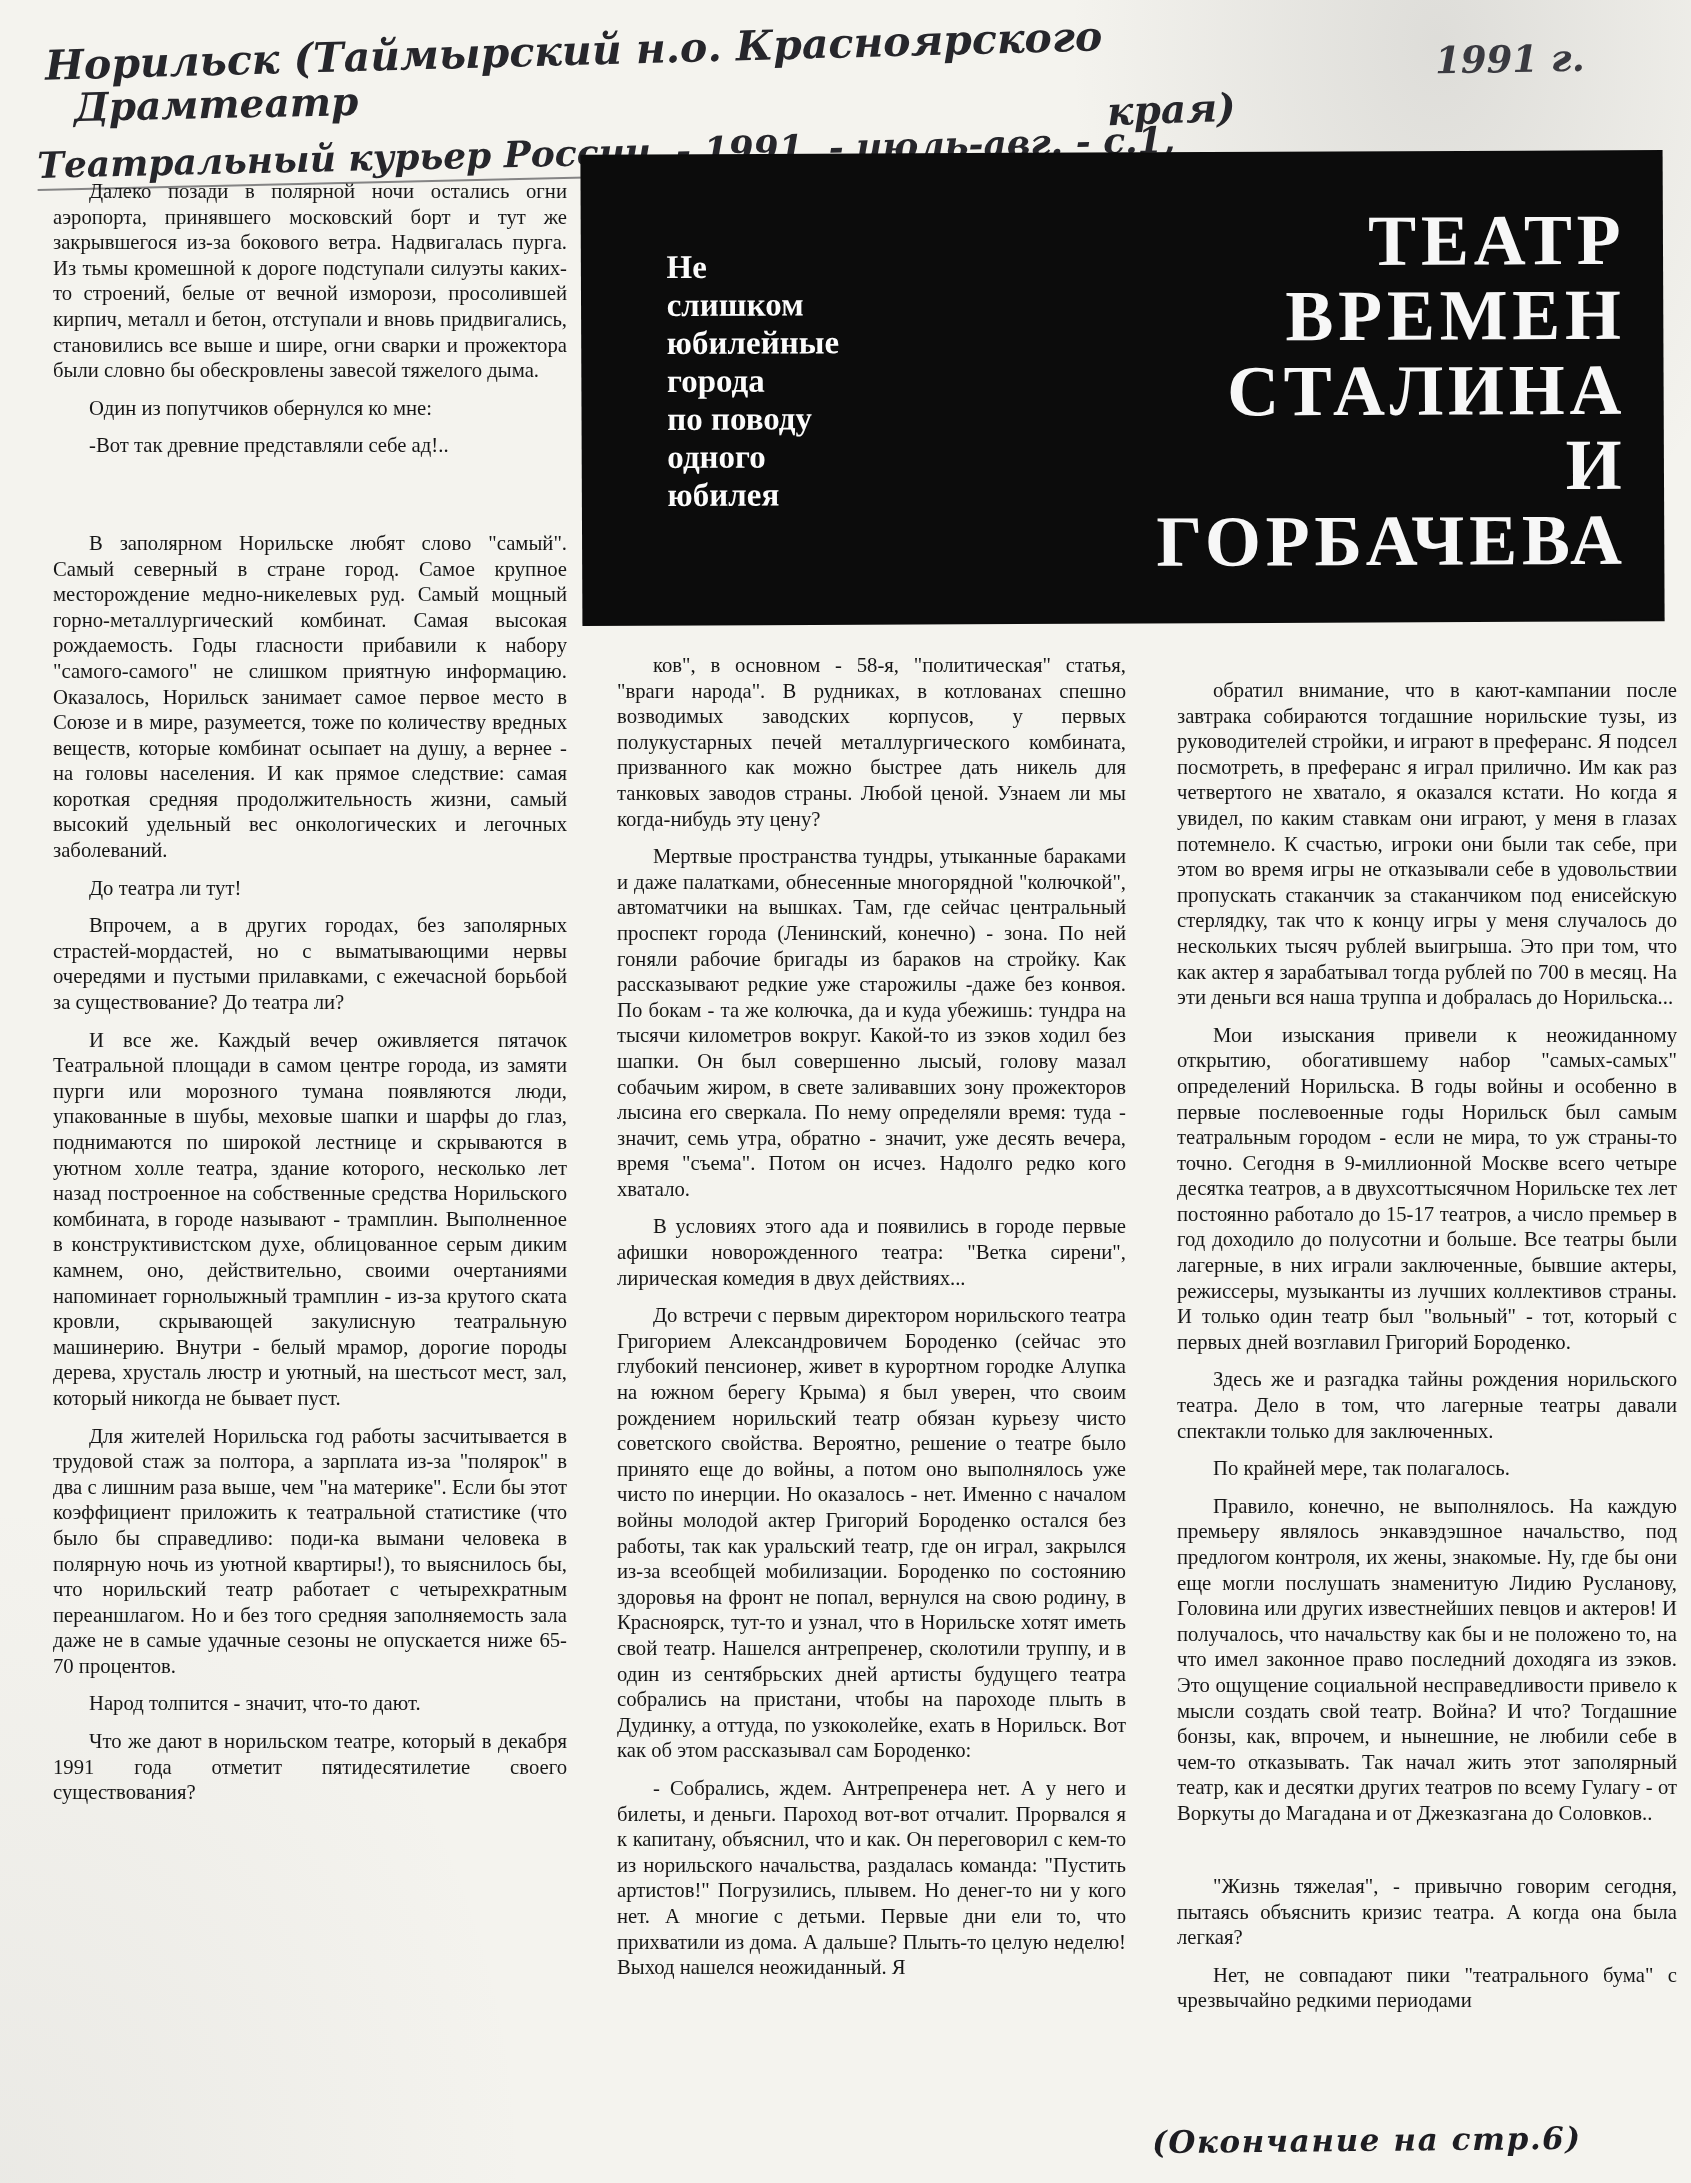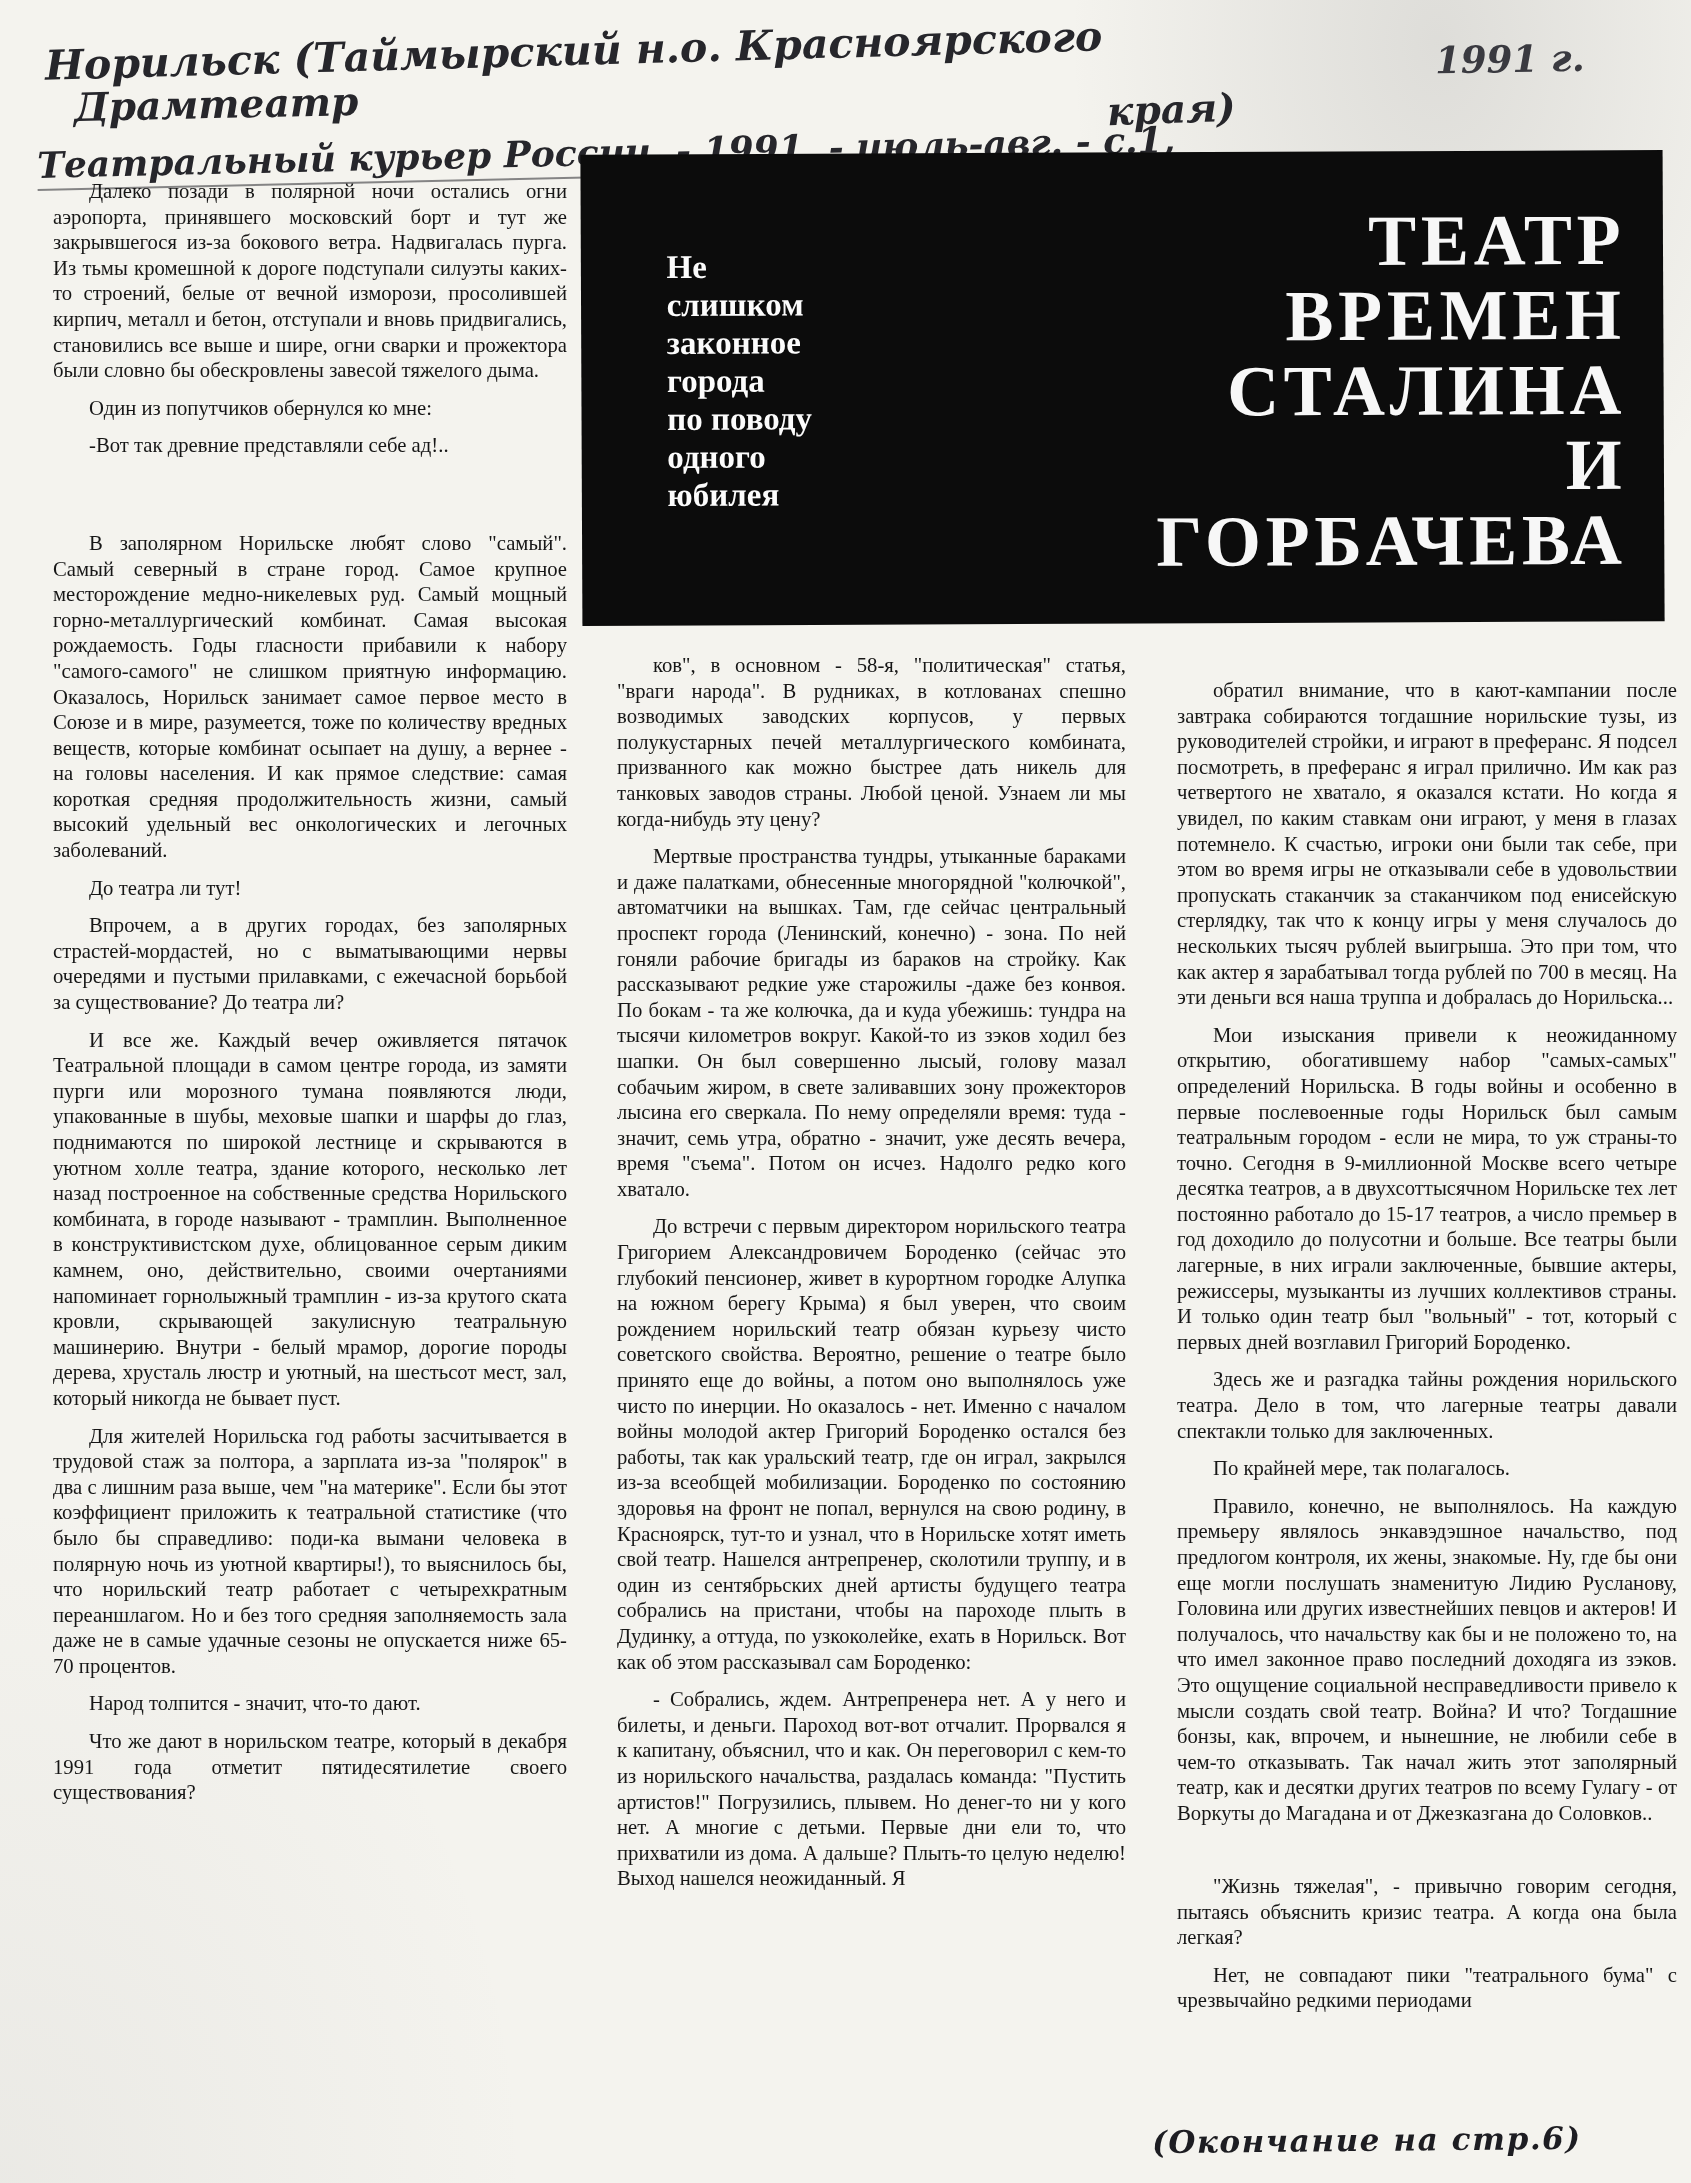--- a/index.html
+++ b/index.html
@@ -96,7 +96,7 @@
   <div class="kicker">
       <div>Не</div>
       <div>слишком</div>
-      <div>законное</div>
+      <div>юбилейные</div>
       <div>города</div>
       <div>по поводу</div>
       <div>одного</div>

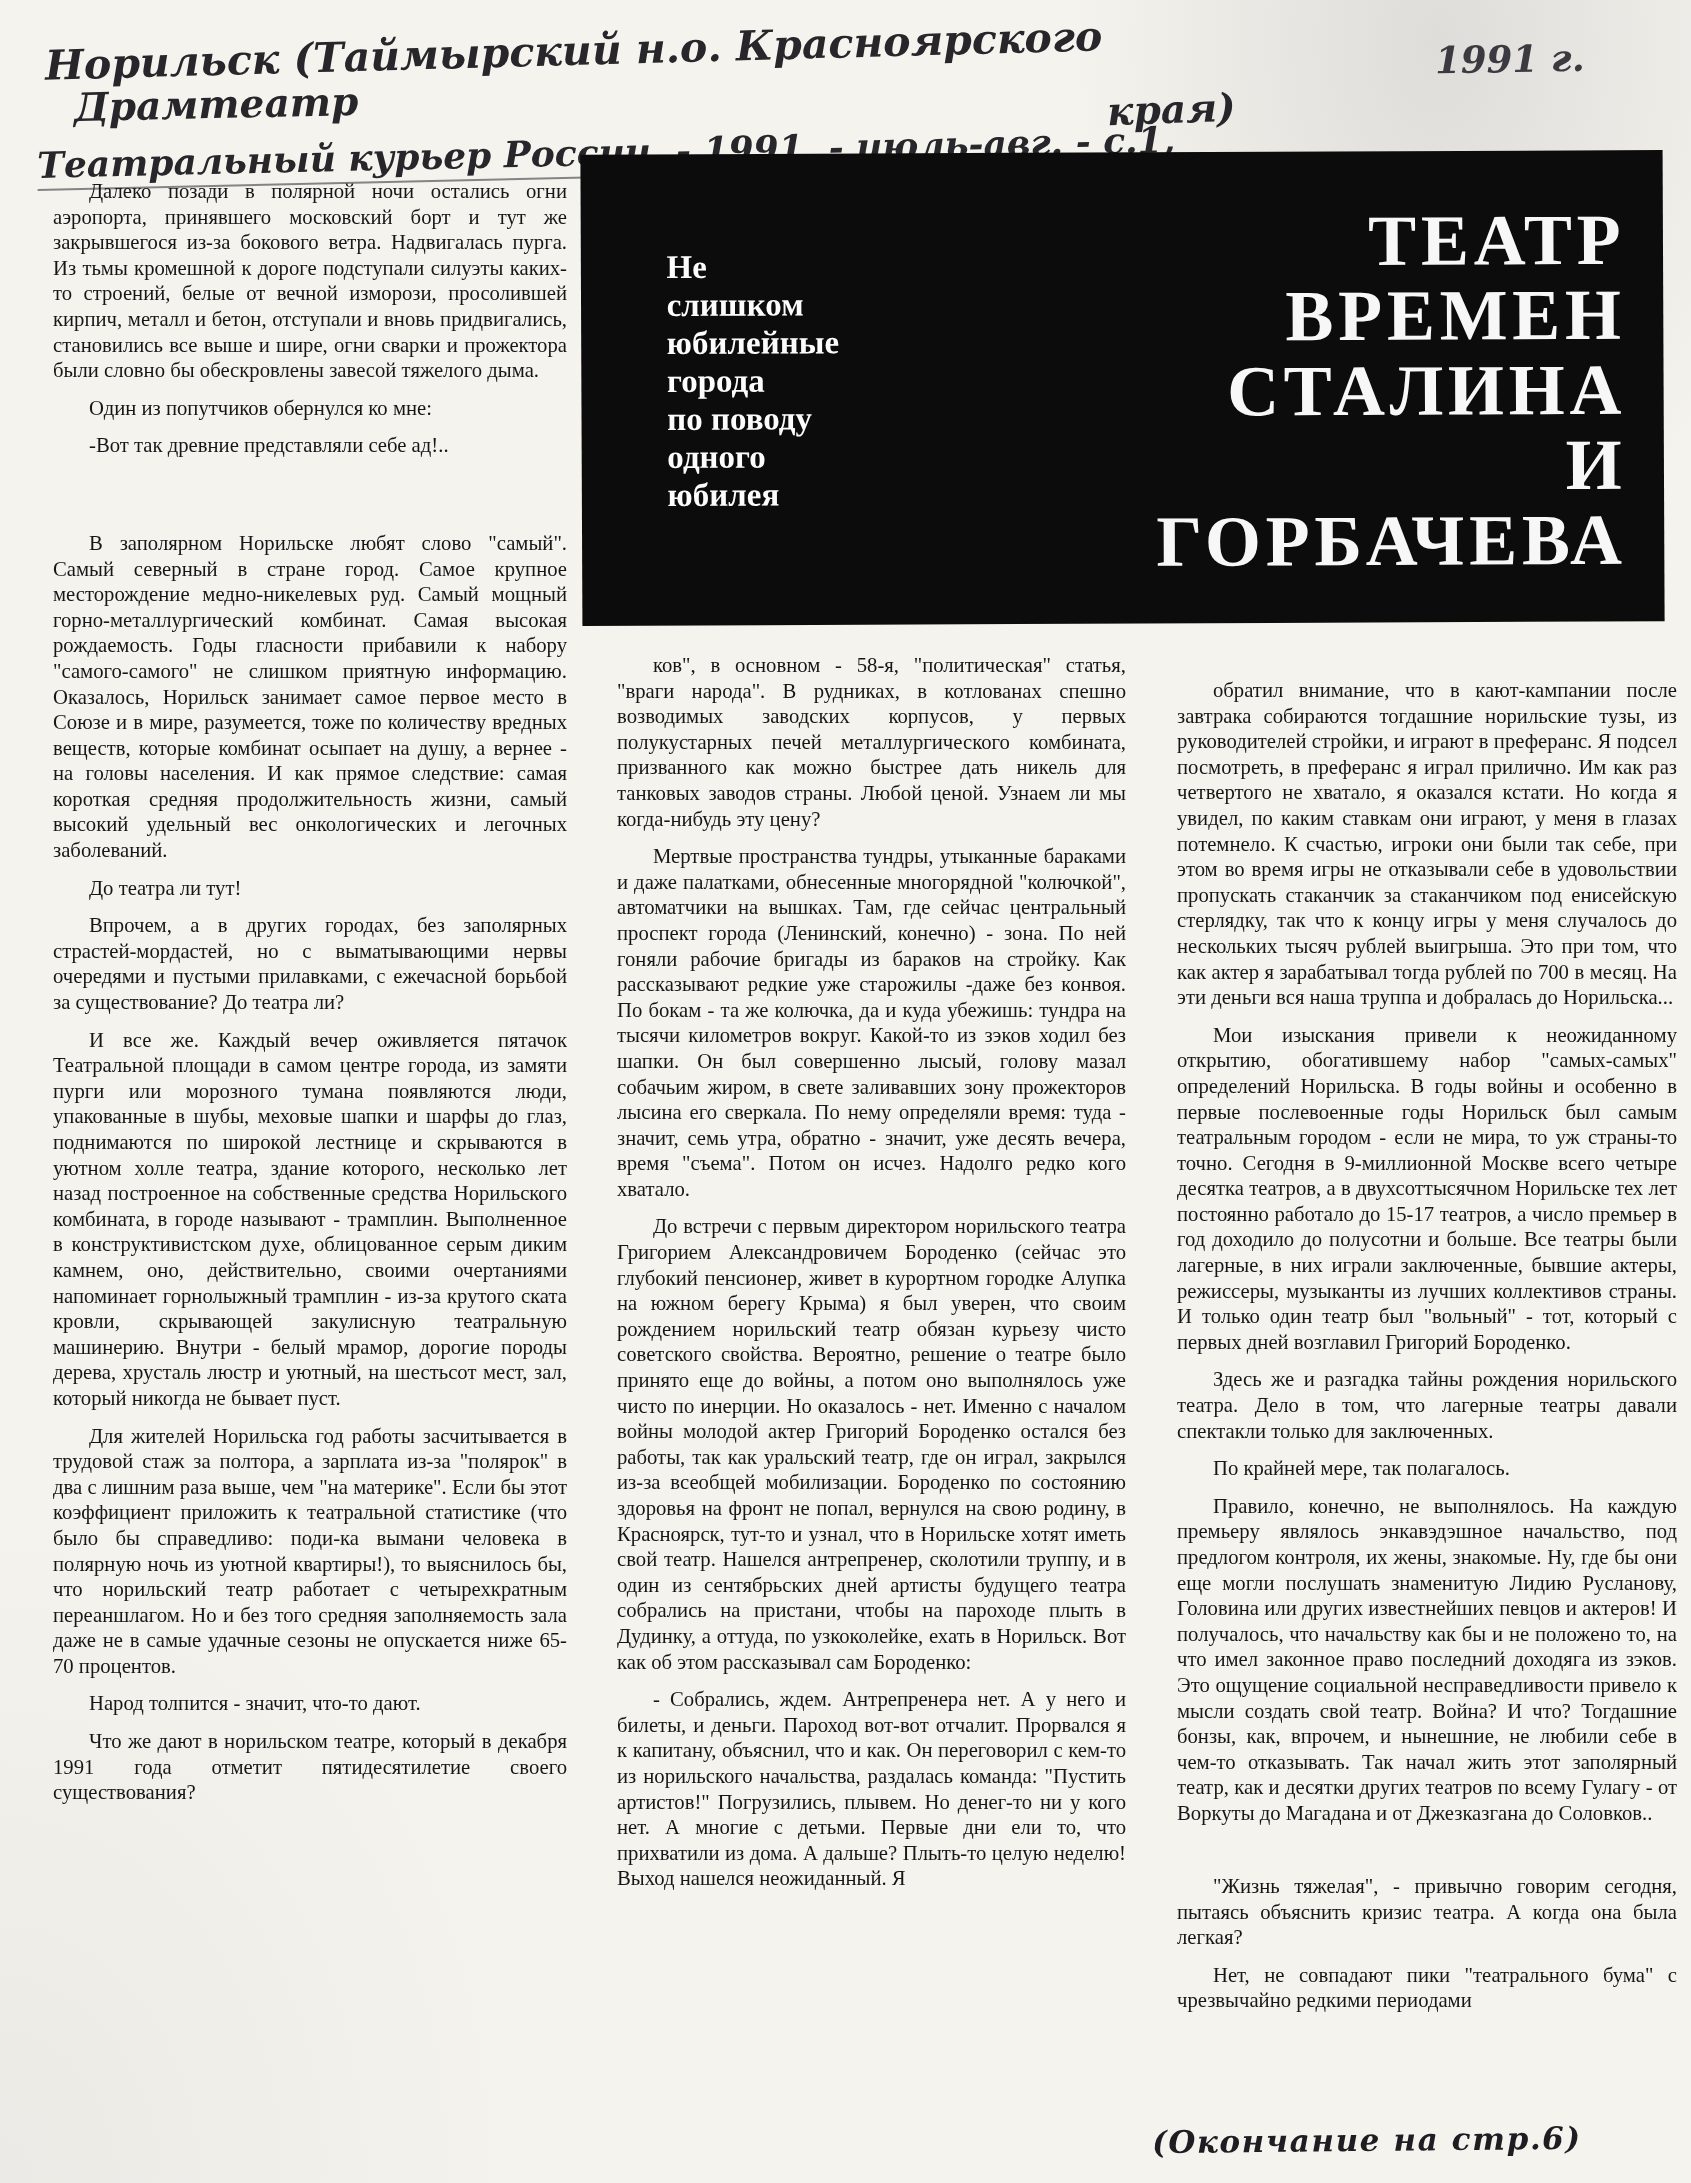--- a/index.html
+++ b/index.html
@@ -132,6 +132,7 @@
 <div class="col" id="col2">
     <p>ков", в основном - 58-я, "политическая" статья, "враги народа". В рудниках, в котлованах спешно возводимых заводских корпусов, у первых полукустарных печей металлургического комбината, призванного как можно быстрее дать никель для танковых заводов страны. Любой ценой. Узнаем ли мы когда-нибудь эту цену?</p>
     <p>Мертвые пространства тундры, утыканные бараками и даже палатками, обнесенные многорядной "колючкой", автоматчики на вышках. Там, где сейчас центральный проспект города (Ленинский, конечно) - зона. По ней гоняли рабочие бригады из бараков на стройку. Как рассказывают редкие уже старожилы -даже без конвоя. По бокам - та же колючка, да и куда убежишь: тундра на тысячи километров вокруг. Какой-то из зэков ходил без шапки. Он был совершенно лысый, голову мазал собачьим жиром, в свете заливавших зону прожекторов лысина его сверкала. По нему определяли время: туда - значит, семь утра, обратно - значит, уже десять вечера, время "съема". Потом он исчез. Надолго редко кого хватало.</p>
+    <p>В условиях этого ада и появились в городе первые афишки новорожденного театра: "Ветка сирени", лирическая комедия в двух действиях...</p>
     <p>До встречи с первым директором норильского театра Григорием Александровичем Бороденко (сейчас это глубокий пенсионер, живет в курортном городке Алупка на южном берегу Крыма) я был уверен, что своим рождением норильский театр обязан курьезу чисто советского свойства. Вероятно, решение о театре было принято еще до войны, а потом оно выполнялось уже чисто по инерции. Но оказалось - нет. Именно с началом войны молодой актер Григорий Бороденко остался без работы, так как уральский театр, где он играл, закрылся из-за всеобщей мобилизации. Бороденко по состоянию здоровья на фронт не попал, вернулся на свою родину, в Красноярск, тут-то и узнал, что в Норильске хотят иметь свой театр. Нашелся антрепренер, сколотили труппу, и в один из сентябрьских дней артисты будущего театра собрались на пристани, чтобы на пароходе плыть в Дудинку, а оттуда, по узкоколейке, ехать в Норильск. Вот как об этом рассказывал сам Бороденко:</p>
     <p>- Собрались, ждем. Антрепренера нет. А у него и билеты, и деньги. Пароход вот-вот отчалит. Прорвался я к капитану, объяснил, что и как. Он переговорил с кем-то из норильского начальства, раздалась команда: "Пустить артистов!" Погрузились, плывем. Но денег-то ни у кого нет. А многие с детьми. Первые дни ели то, что прихватили из дома. А дальше? Плыть-то целую неделю! Выход нашелся неожиданный. Я</p>
   </div>

